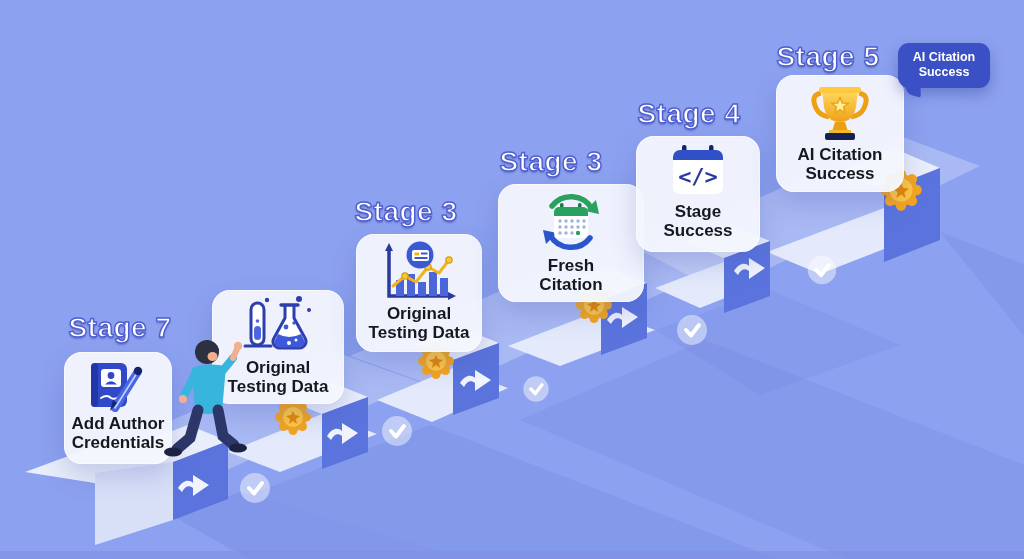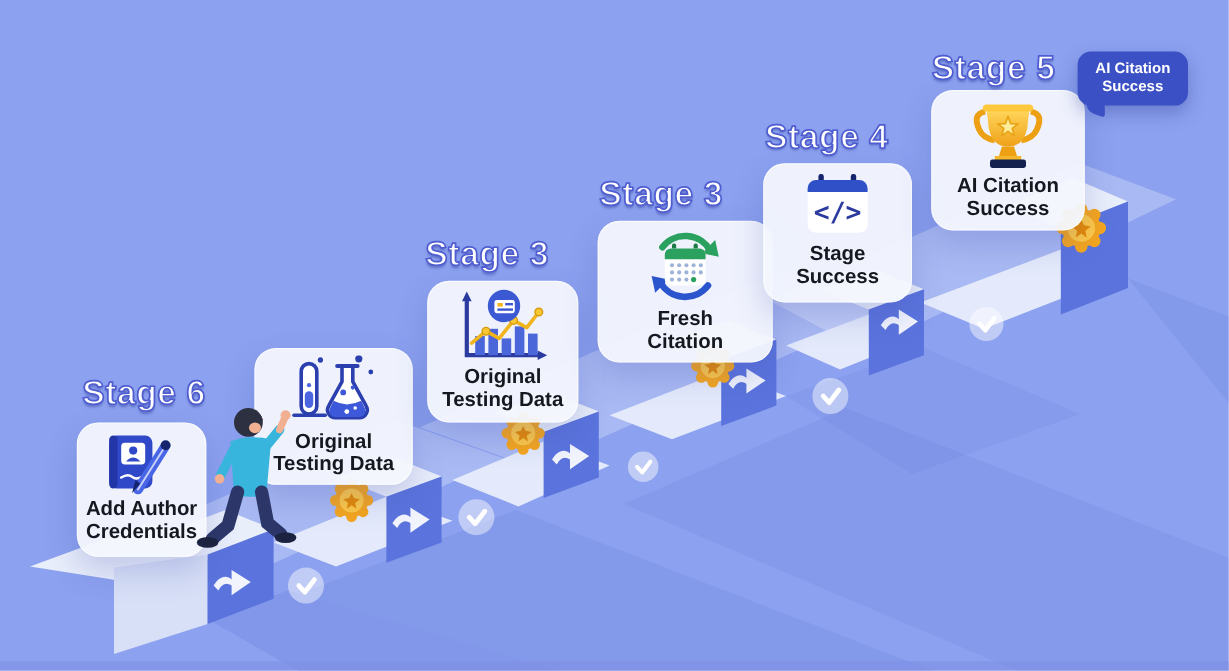--- a/index.html
+++ b/index.html
@@ -159,7 +159,7 @@
     <rect x="0" y="551" width="1024" height="8" fill="#7e90e2" fill-opacity=".6"></rect>
   </svg>
 
-  <div class="stage-label l1">Stage 6</div>
+  <div class="stage-label l1">Stage 7</div>
   <div class="stage-label l3">Stage 3</div>
   <div class="stage-label l4">Stage 3</div>
   <div class="stage-label l5">Stage 4</div>

